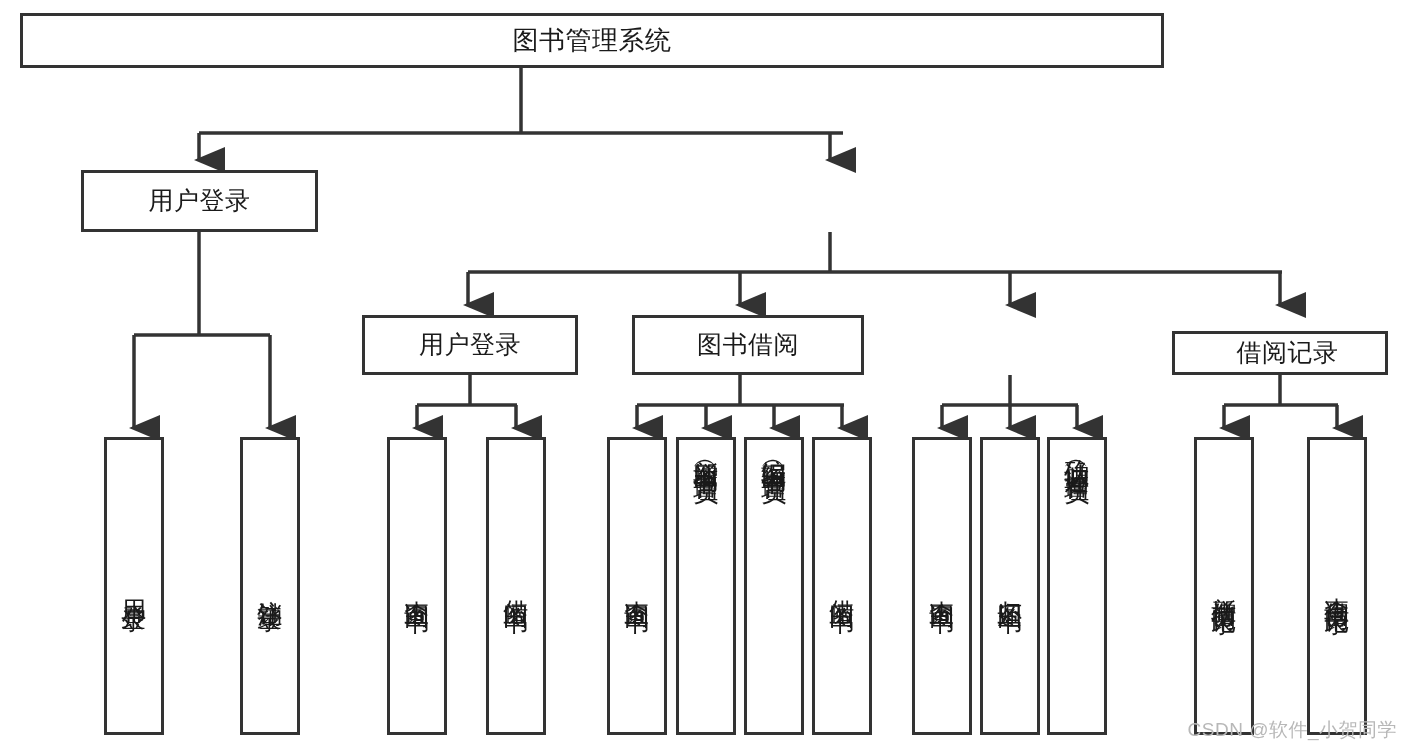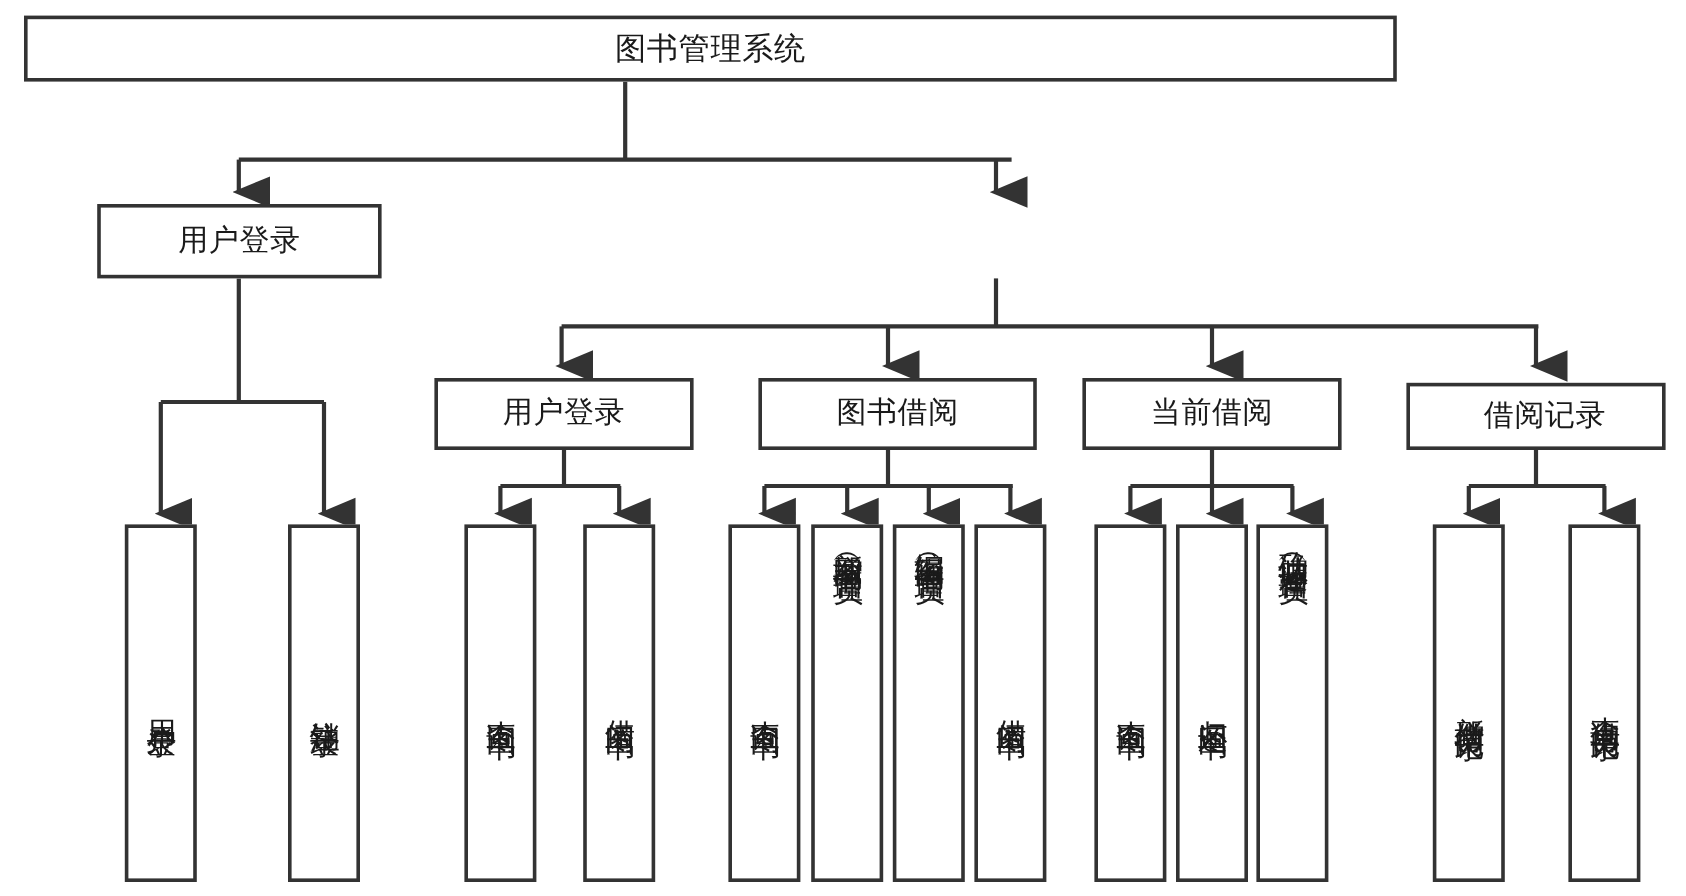--- a/index.html
+++ b/index.html
@@ -146,9 +146,6 @@
   <div class="node horiz" style="left:632px; top:315px; width:232px; height:60px;">
     <span class="lbl">图书借阅</span>
   </div>
-  <div class="node horiz" style="left:902px; top:315px; width:216px; height:60px;">
-    <span class="lbl">当前借阅</span>
-  </div>
   <div class="node horiz" style="left:1172px; top:319px; width:216px; height:56px;padding-left:15px;">
     <span class="lbl">借阅记录</span>
   </div>

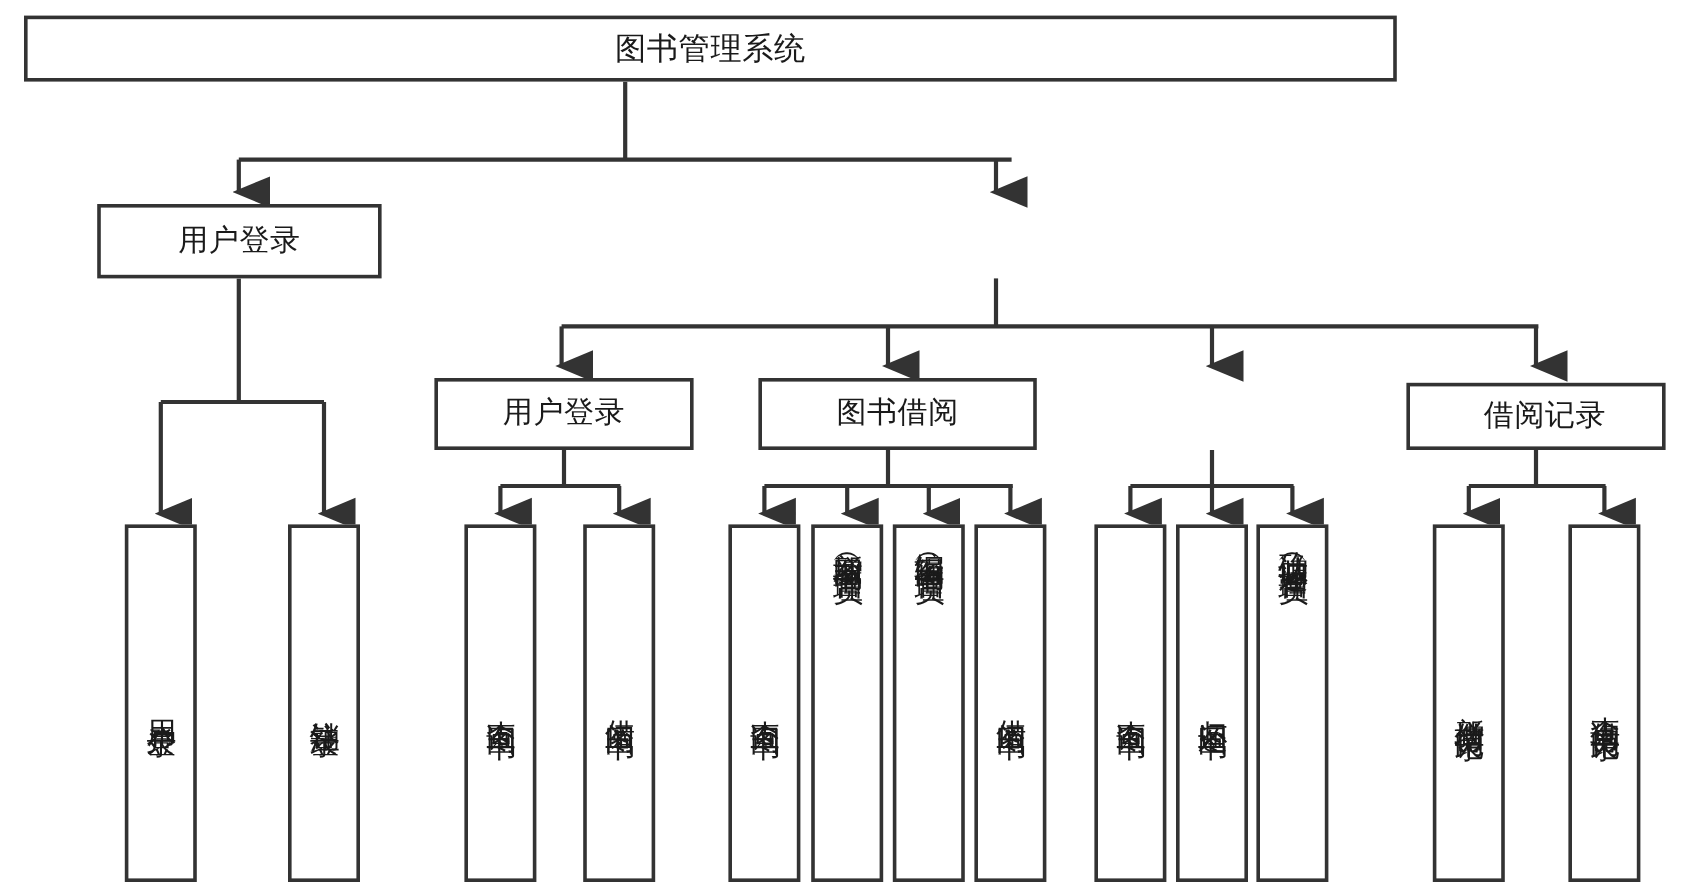--- a/index.html
+++ b/index.html
@@ -146,7 +146,7 @@
   <div class="node horiz" style="left:632px; top:315px; width:232px; height:60px;">
     <span class="lbl">图书借阅</span>
   </div>
-  <div class="node horiz" style="left:1172px; top:319px; width:216px; height:56px;padding-left:15px;">
+  <div class="node horiz" style="left:1172px; top:331px; width:216px; height:44px;padding-left:15px;">
     <span class="lbl">借阅记录</span>
   </div>
 

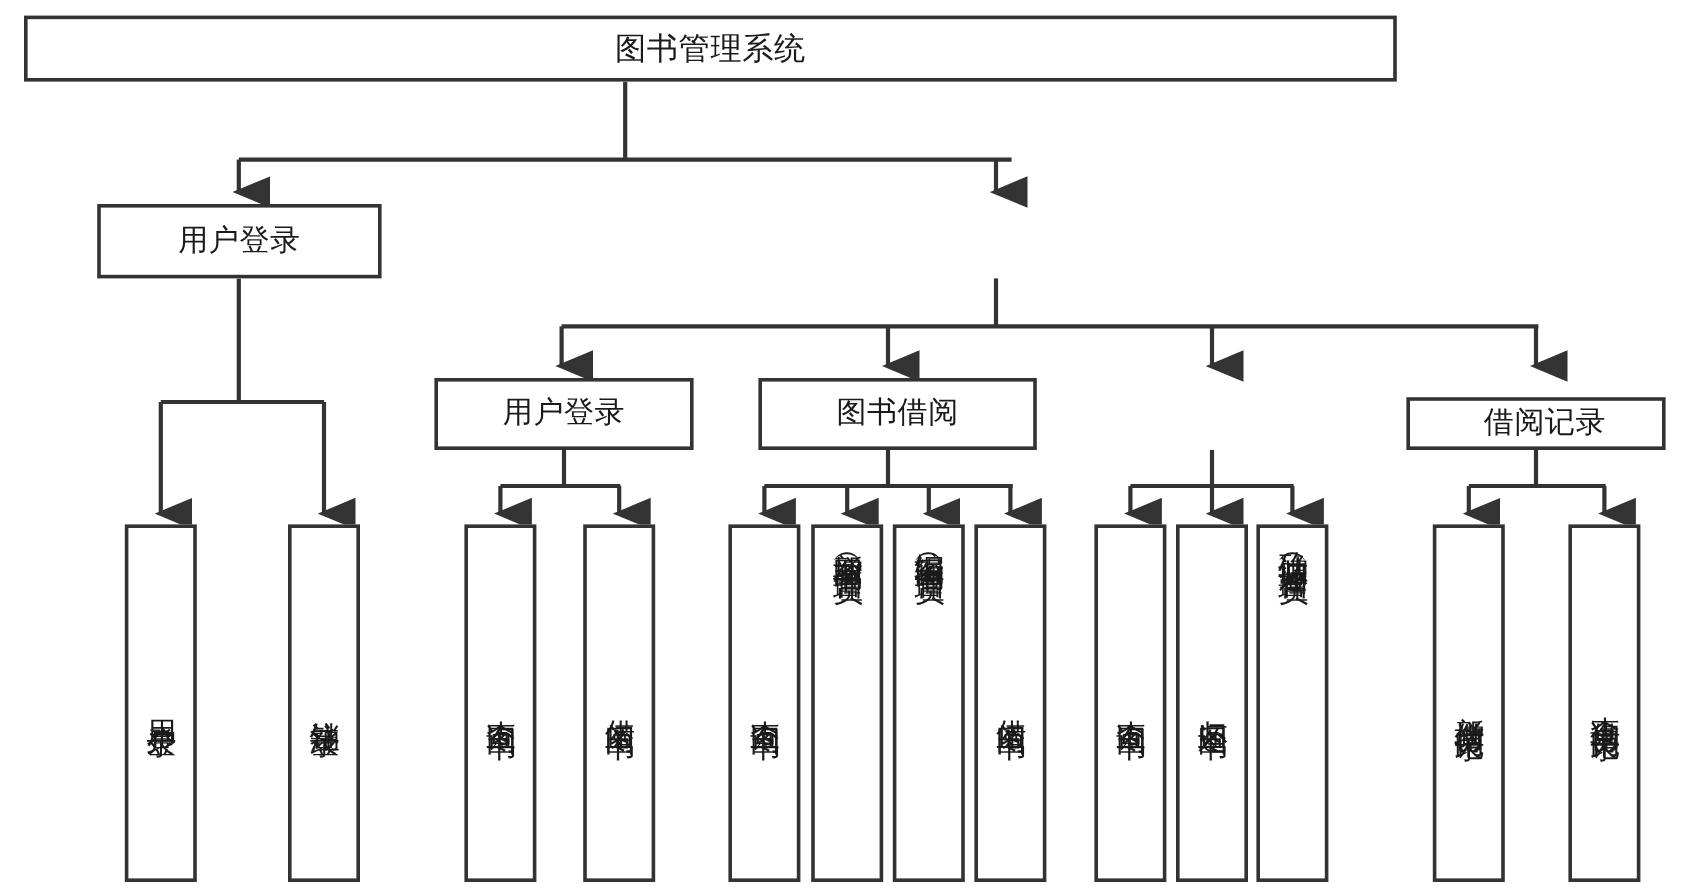--- a/index.html
+++ b/index.html
@@ -194,6 +194,7 @@
     <span class="lbl">查询借阅记录</span>
   </div>
 
+  <div class="watermark">CSDN @软件_小贺同学</div>
 
 </div>
 

